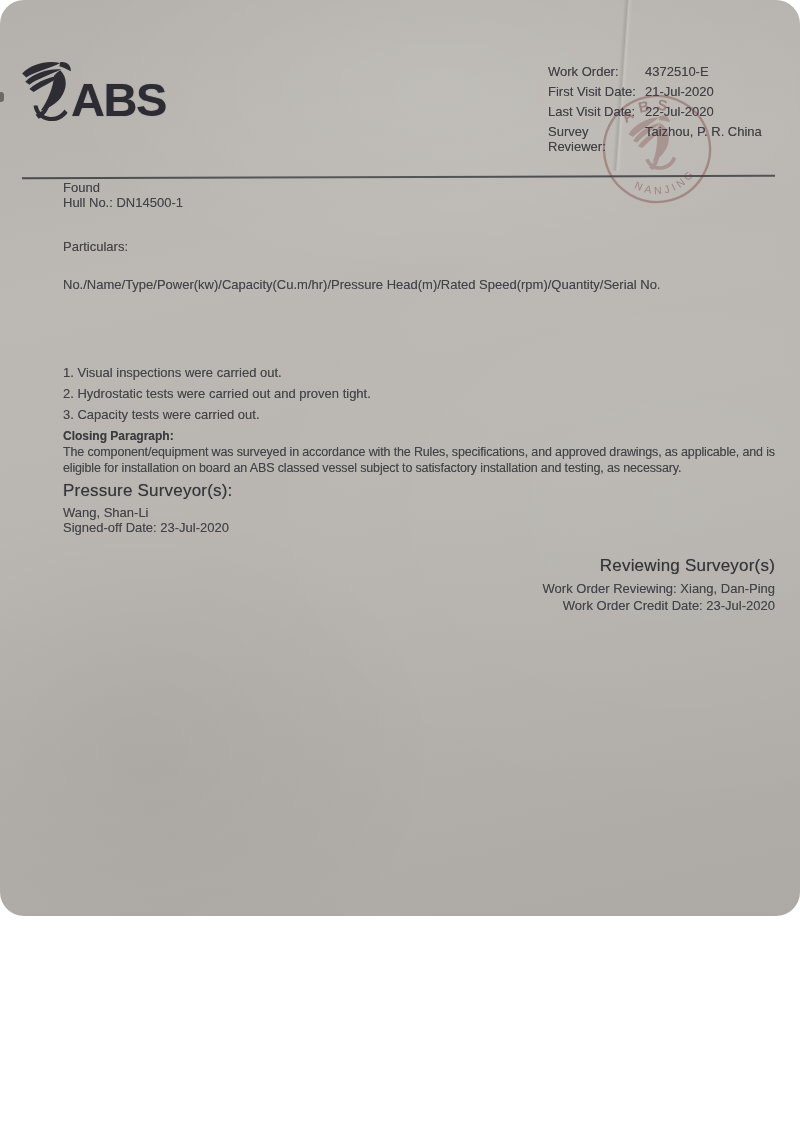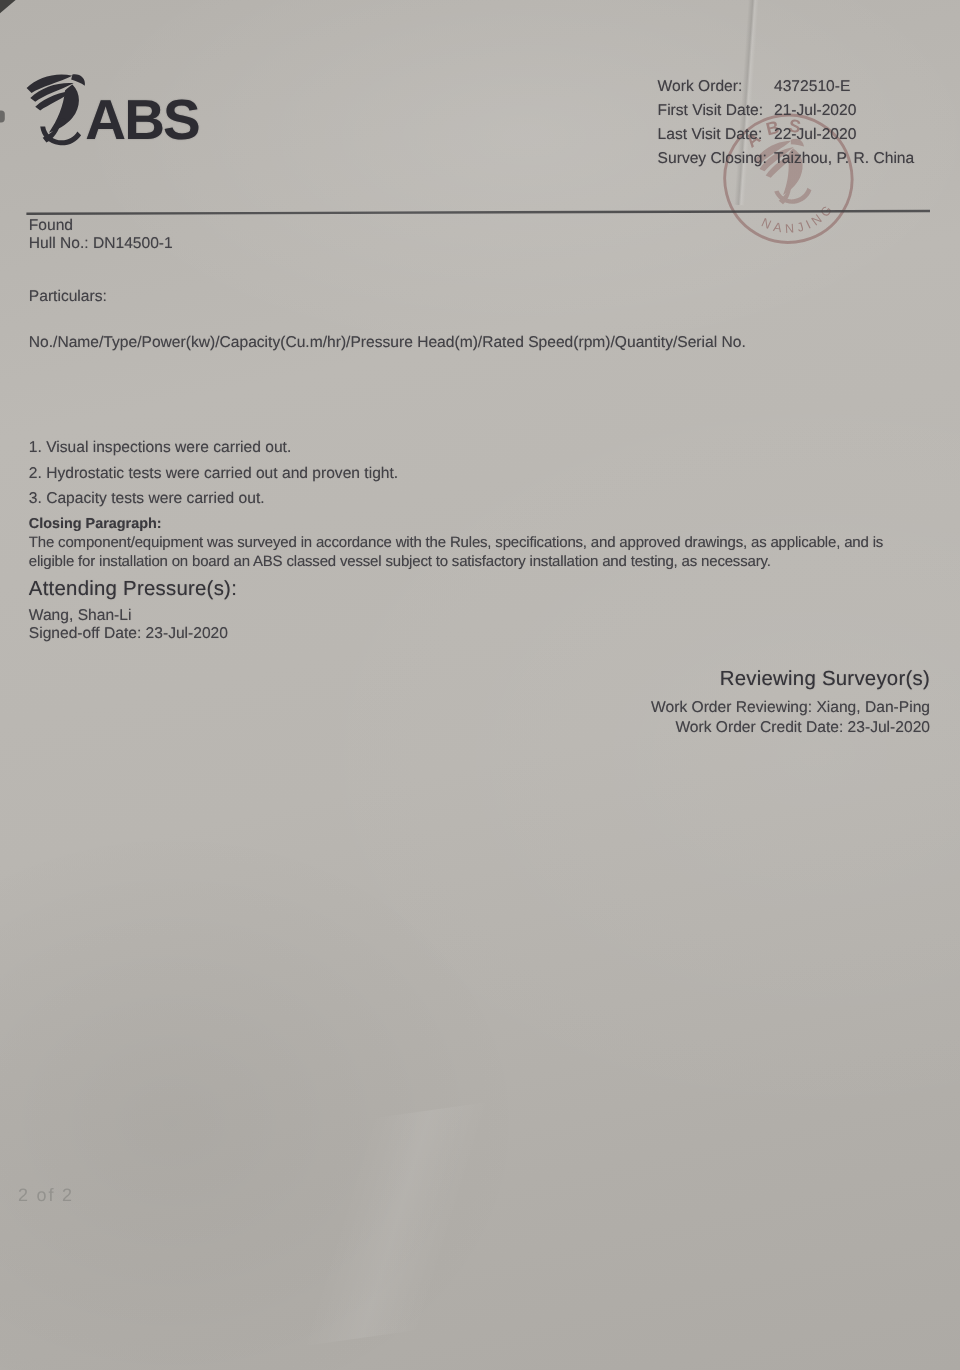--- a/index.html
+++ b/index.html
@@ -10,12 +10,13 @@
     overflow:hidden;
   }
   .paper{
-    position:relative; width:800px; height:1142px; overflow:hidden;
+    position:relative; width:800px; height:916px; overflow:hidden;
     background:
       radial-gradient(ellipse 620px 300px at 55% 10%, rgba(255,255,255,0.10), transparent 62%),
       radial-gradient(ellipse 500px 420px at 18% 82%, rgba(0,0,0,0.045), transparent 60%),
       radial-gradient(ellipse 700px 500px at 85% 55%, rgba(255,255,255,0.05), transparent 65%),
       linear-gradient(168deg, #b4b1ac 0%, #bcb9b4 28%, #b9b6b1 55%, #b1aea9 82%, #adaaa5 100%);
+    border-radius: 24px;
   }
   .txt{ position:absolute; font-size:13px; line-height:16px; color:#434247;
         text-shadow:0 0 0.6px rgba(62,61,65,0.45); white-space:nowrap; }

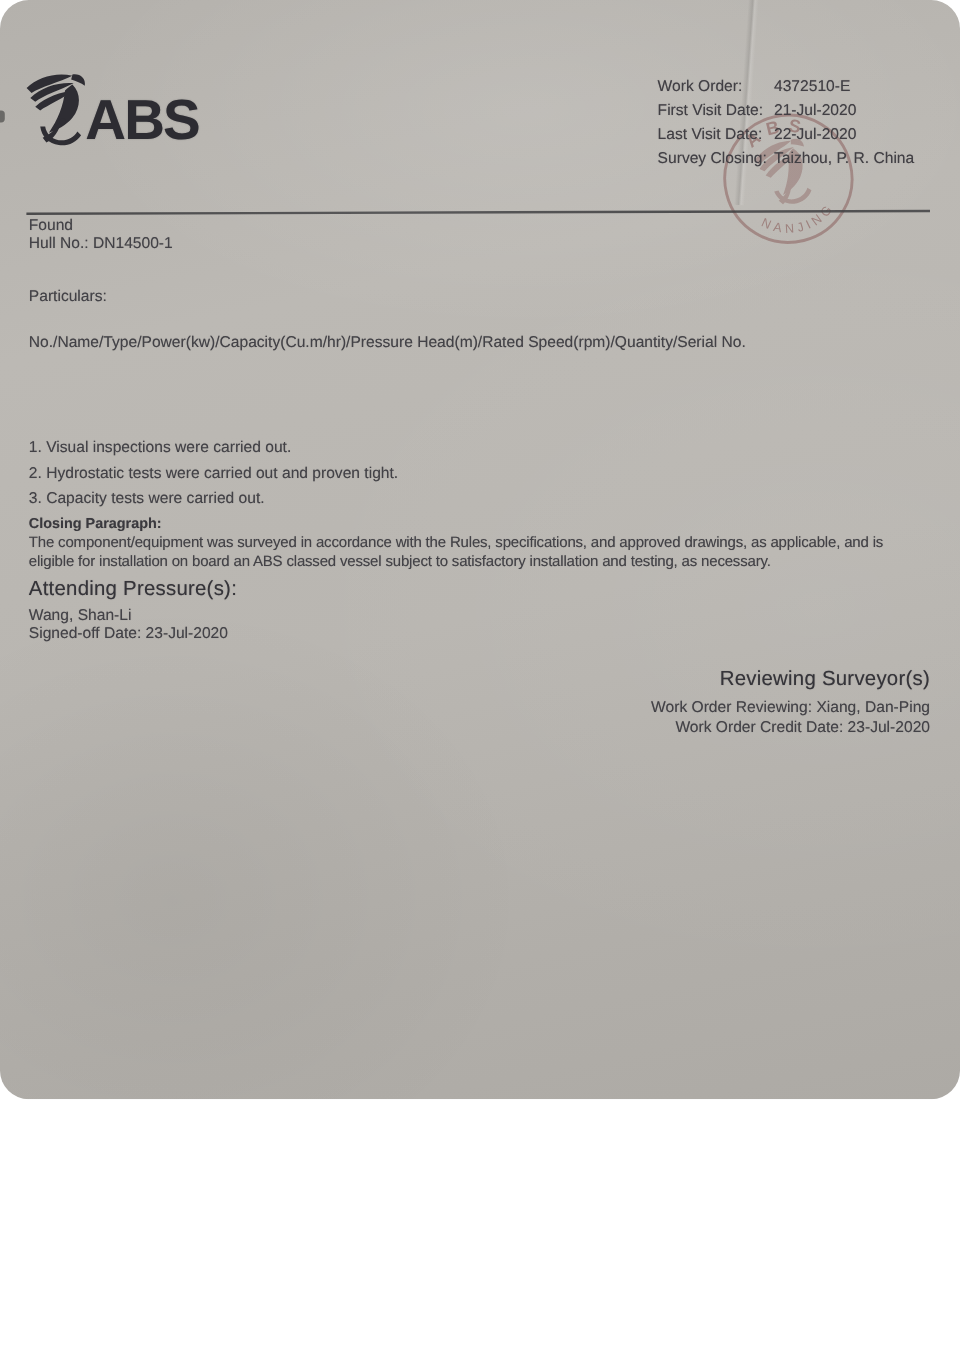--- a/index.html
+++ b/index.html
@@ -128,7 +128,7 @@
     <span class="val">21-Jul-2020</span>
     <span class="lbl">Last Visit Date:</span>
     <span class="val">22-Jul-2020</span>
-    <span class="lbl wrap">Survey Closing:</span>
+    <span class="lbl wrap">Survey Reviewer:</span>
     <span class="val">Taizhou, P. R. China</span>
   </div>
 

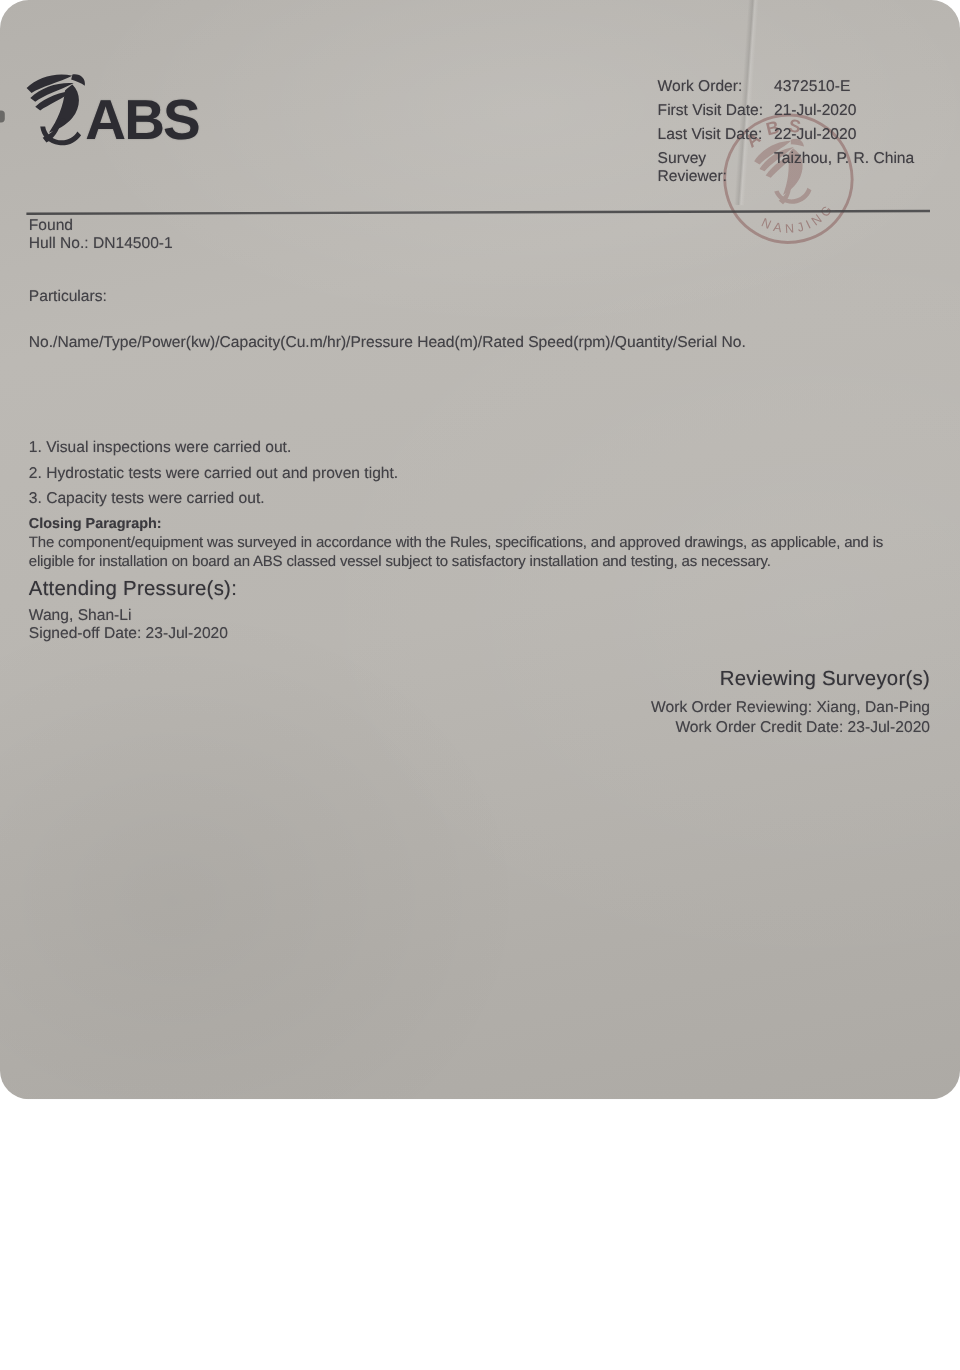--- a/index.html
+++ b/index.html
@@ -19,7 +19,7 @@
     border-radius: 24px;
   }
   .txt{ position:absolute; font-size:13px; line-height:16px; color:#434247;
-        text-shadow:0 0 0.6px rgba(62,61,65,0.45); white-space:nowrap; }
+        text-shadow:0 0 0.6px rgba(62,61,65,0.45); white-space:nowrap;margin-left:39px; }
   .wrap{ white-space:normal; }
 
   

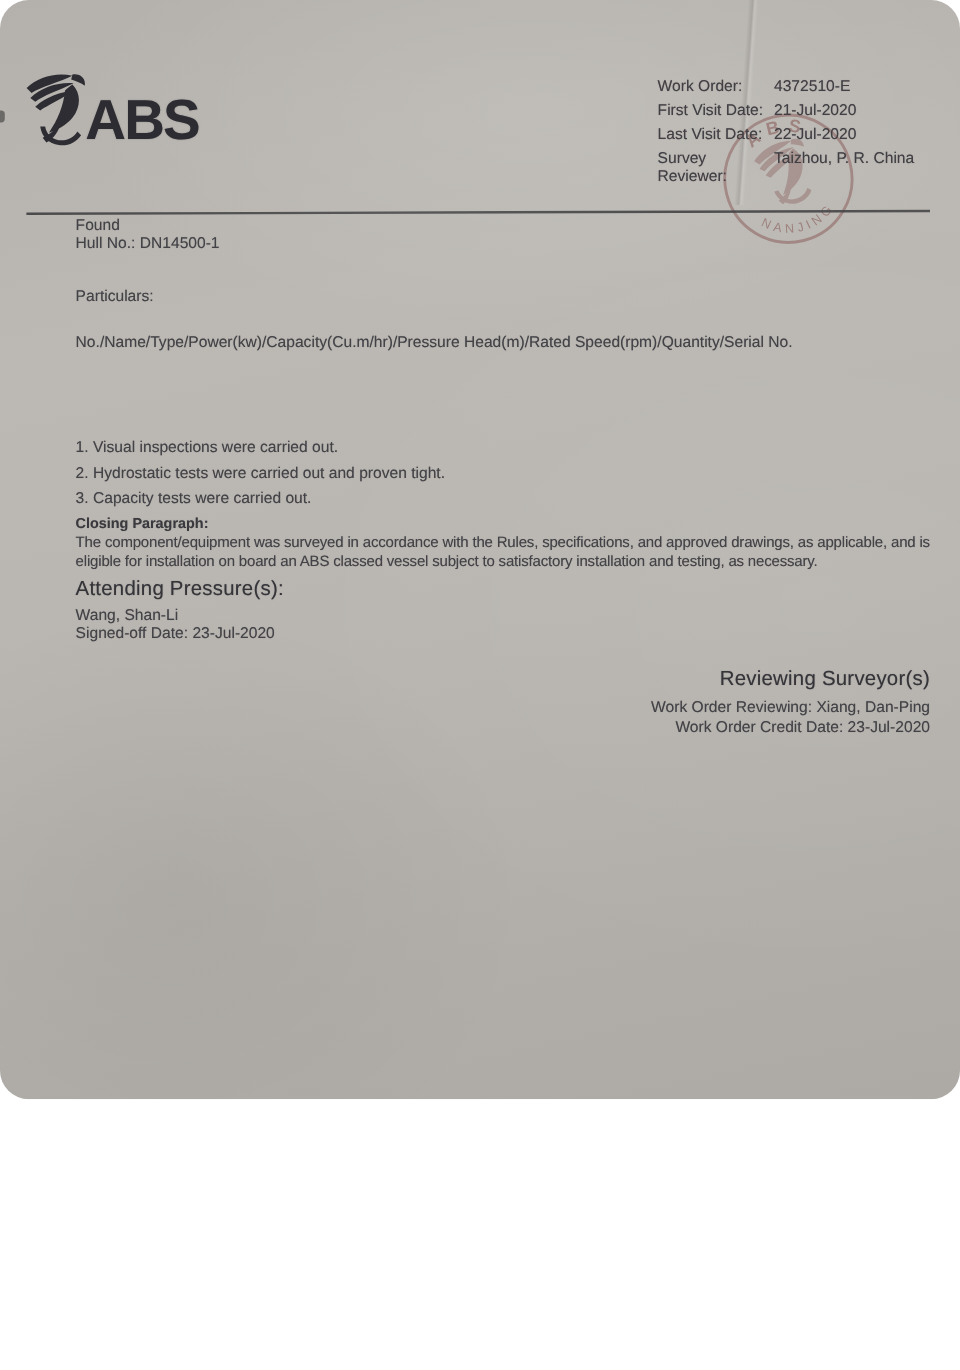--- a/index.html
+++ b/index.html
@@ -147,7 +147,7 @@
   <div class="txt bold" style="top:428px; left:24px; font-size:12px; color:#3a393e;">Closing Paragraph:</div>
   <div class="txt wrap" style="top:444px; left:24px; width:748px; font-size:12.5px; letter-spacing:-0.15px; line-height:16px;">The component/equipment was surveyed in accordance with the Rules, specifications, and approved drawings, as applicable, and is eligible for installation on board an ABS classed vessel subject to satisfactory installation and testing, as necessary.</div>
 
-  <div class="txt section-title" style="top:483px; left:24px;">Attending Pressure(s):</div>
+  <div class="txt section-title" style="top:483px; left:24px;">Pressure Surveyor(s):</div>
   <div class="txt" style="top:505px; left:24px;">Wang, Shan-Li</div>
   <div class="txt" style="top:520px; left:24px;">Signed-off Date: 23-Jul-2020</div>
 

